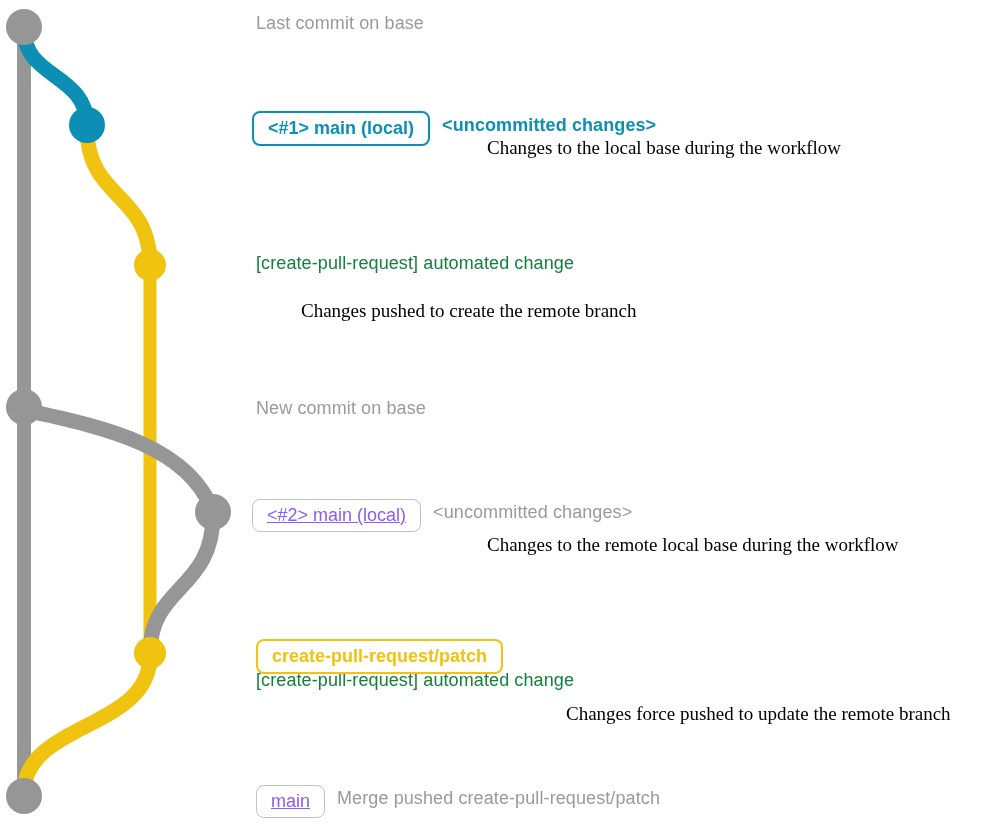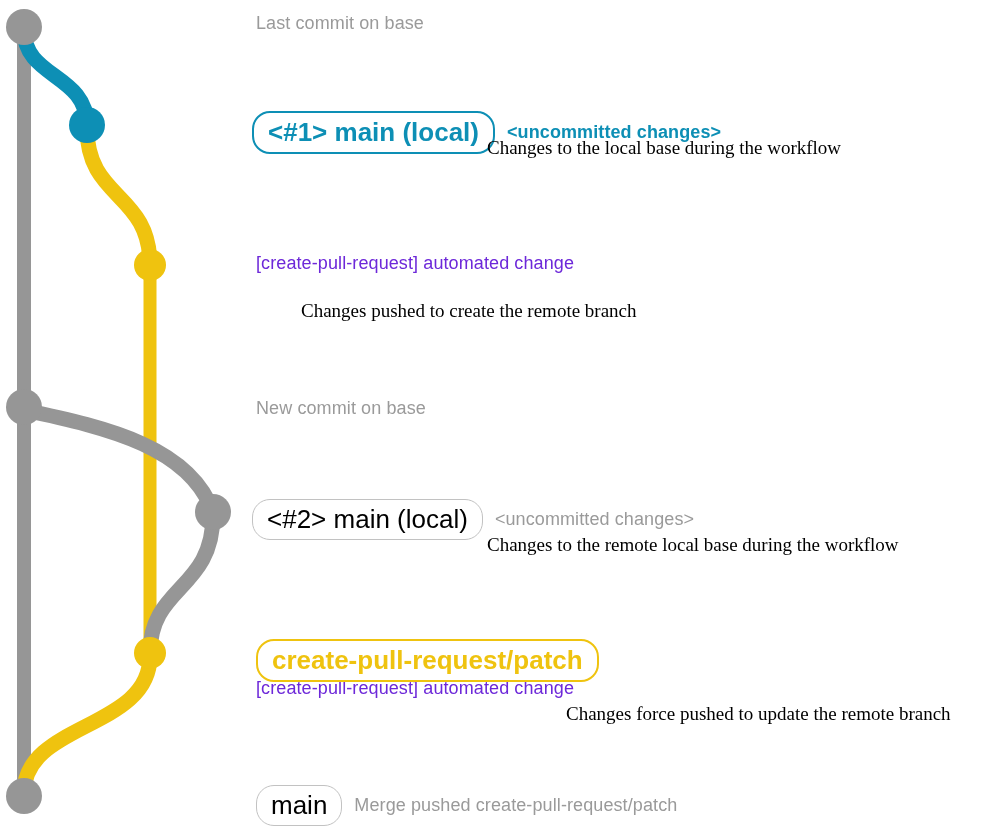--- a/index.html
+++ b/index.html
@@ -47,9 +47,9 @@
   .badge {
     display: inline-block;
     border: 2px solid #0d8fb5;
-    border-radius: 18px;
+    border-radius: 8px;
     padding: 6px 14px 7px 14px;
-    font-size: 26px;
+    font-size: 18px;
     line-height: 1;
     color: #0d8fb5;
     background: #ffffff;

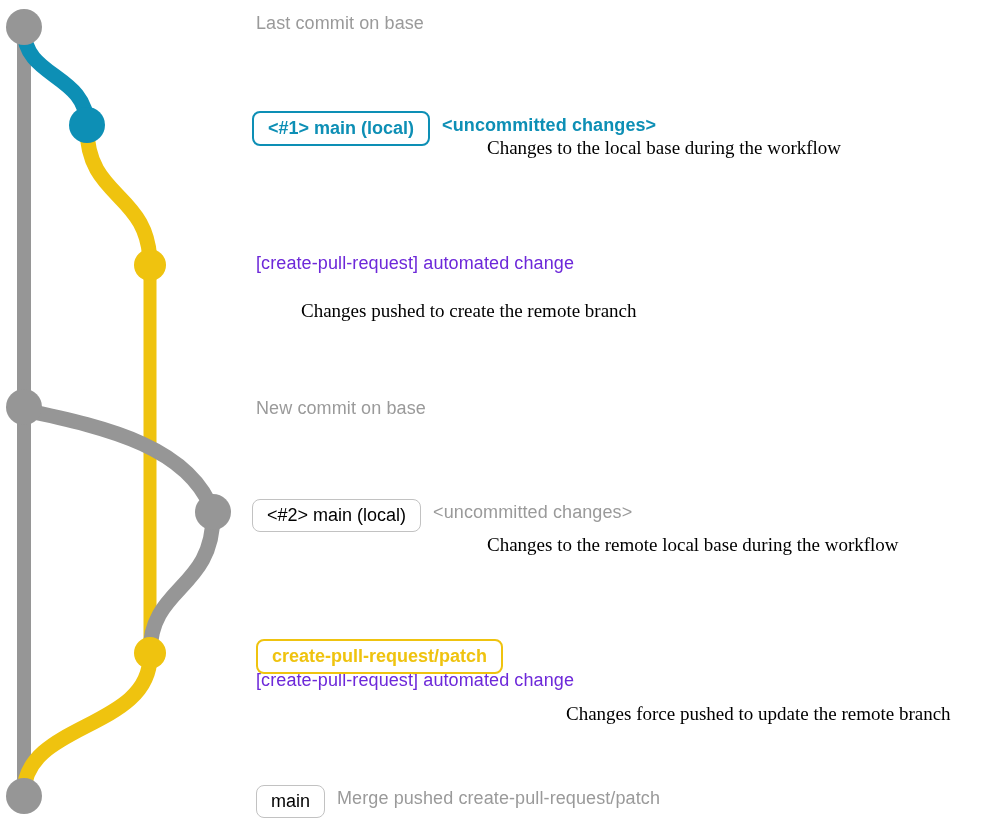--- a/index.html
+++ b/index.html
@@ -41,7 +41,7 @@
   .msg.bold   { font-weight: bold; }
   .msg.gray   { color: #9a9a9a; }
   .msg.blue   { color: #0d8fb5; }
-  .msg.yellow { color: #6d28d9; }
+  .msg.yellow { color: #15803d; }
 
   
   .badge {

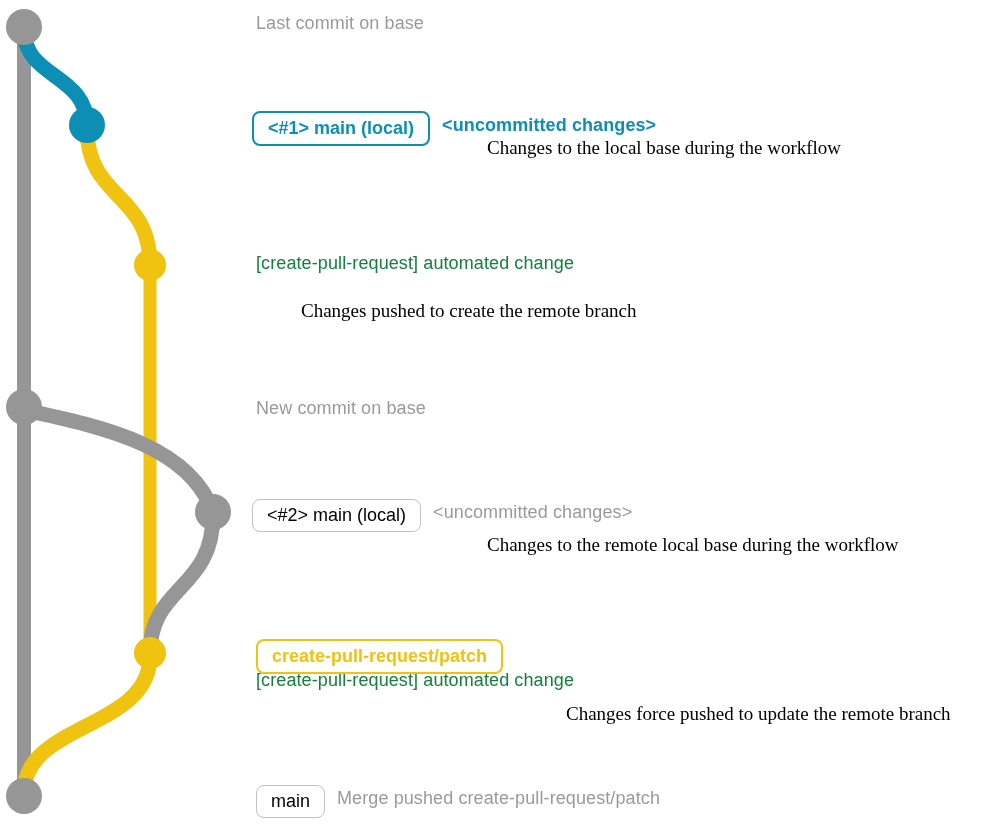--- a/index.html
+++ b/index.html
@@ -59,7 +59,7 @@
   }
   .badge.bold   { font-weight: bold; }
   .badge.blue   { border-color: #0d8fb5; color: #0d8fb5; }
-  .badge.gray   { border-color: #c2c2c2; color: #000000; border-width: 1.5px; }
+  .badge.gray   { border-color: #c2c2c2; color: #8b5cf6; border-width: 1.5px; text-decoration: underline; }
   .badge.yellow { border-color: #efc30f; color: #efc30f; }
 
   

